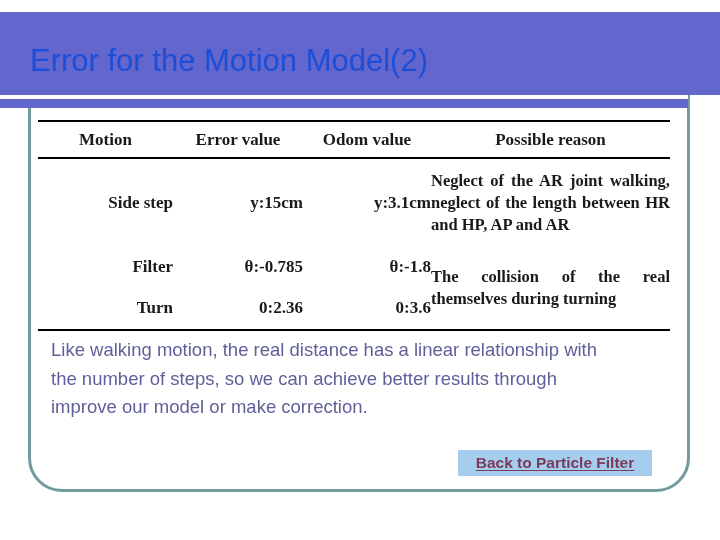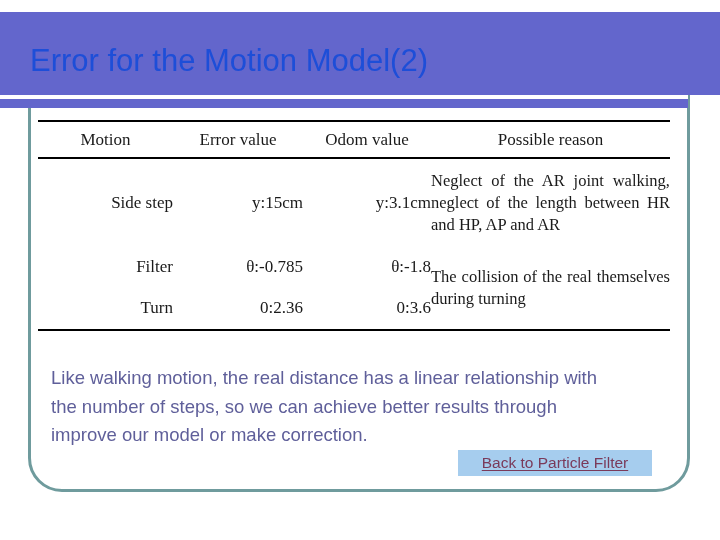--- a/index.html
+++ b/index.html
@@ -89,7 +89,7 @@
   table.motion-table th {
     padding: 0;
     vertical-align: middle;
-    font-weight: normal;
+    font-weight: bold;
   }
   .rule-top td {
     border-top: 2.5px solid #000000;

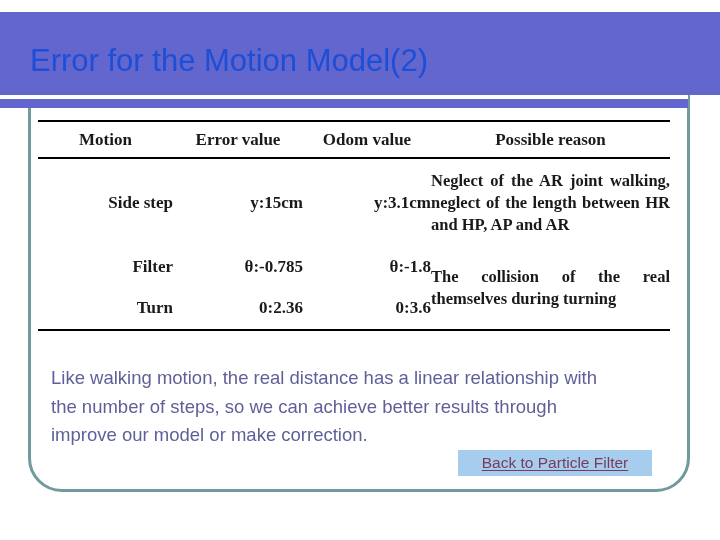--- a/index.html
+++ b/index.html
@@ -145,7 +145,6 @@
     line-height: 28.5px;
     color: #5f5f9a;
     z-index: 6;
-    margin-top: 28px;
   }
 
   

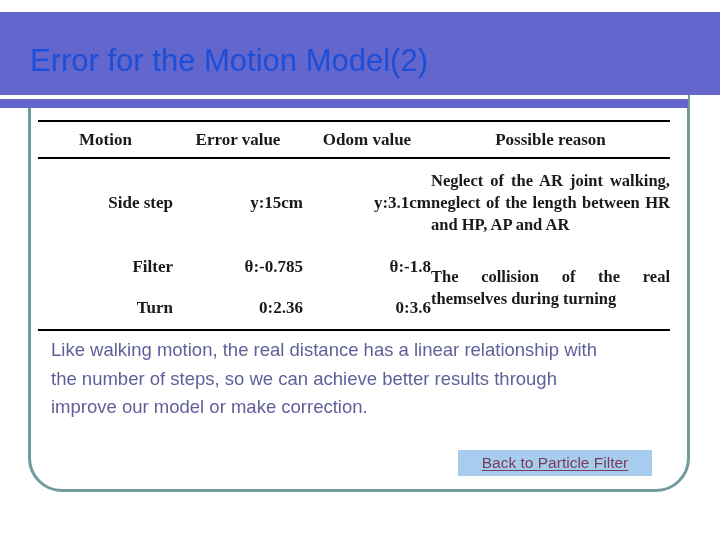--- a/index.html
+++ b/index.html
@@ -167,7 +167,7 @@
     align-items: center;
     justify-content: center;
     font-size: 15.5px;
-    font-weight: normal;
+    font-weight: bold;
     color: #7a3a5a;
     text-decoration: underline;
     text-underline-offset: 2px;

